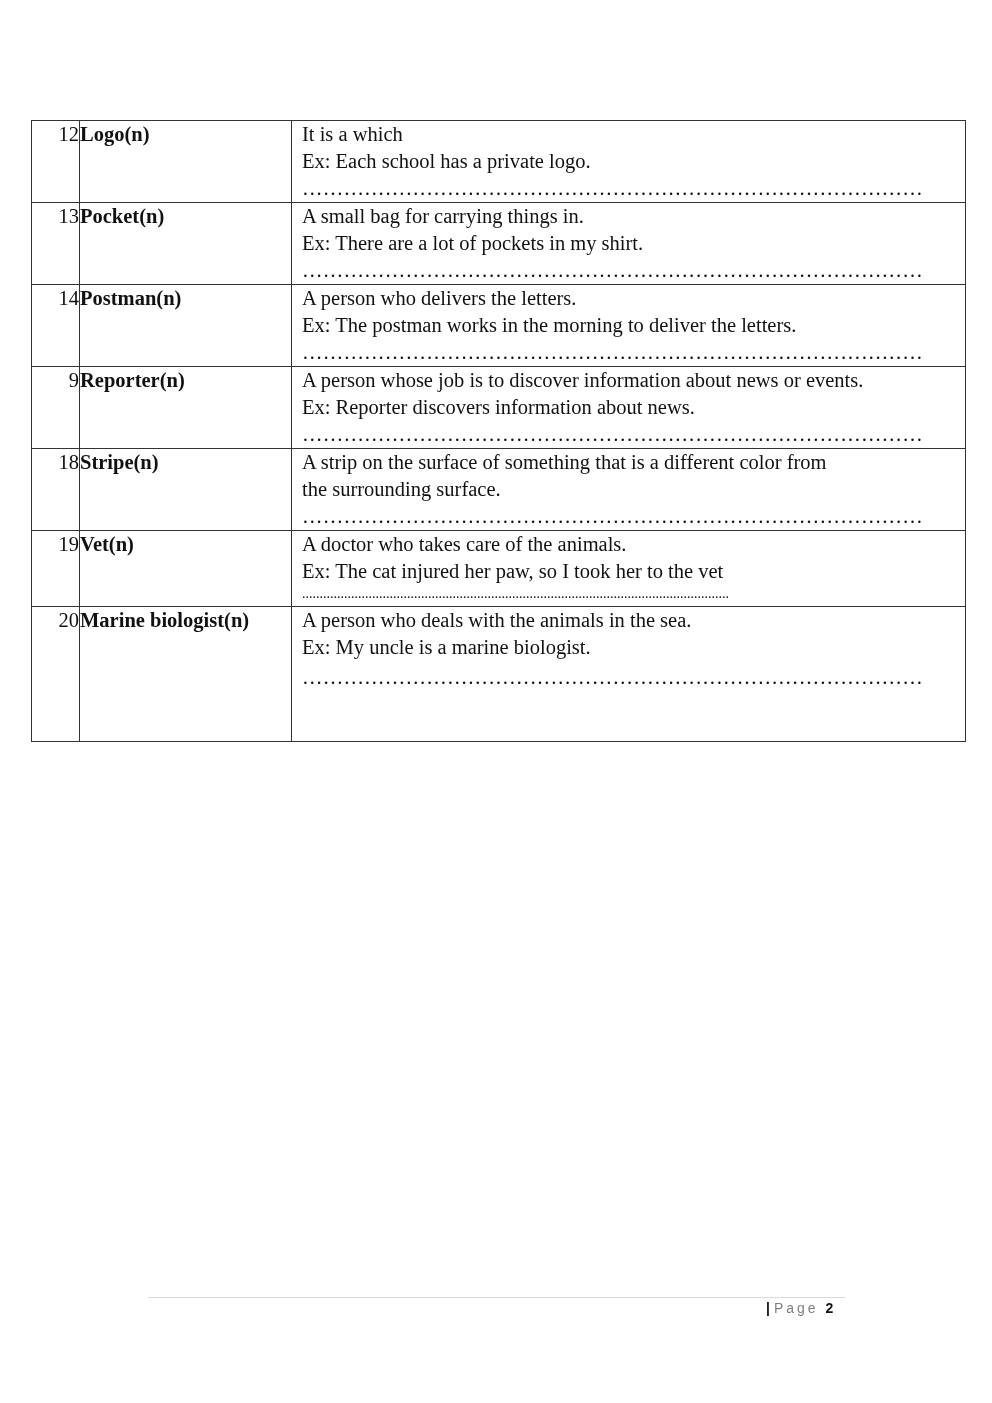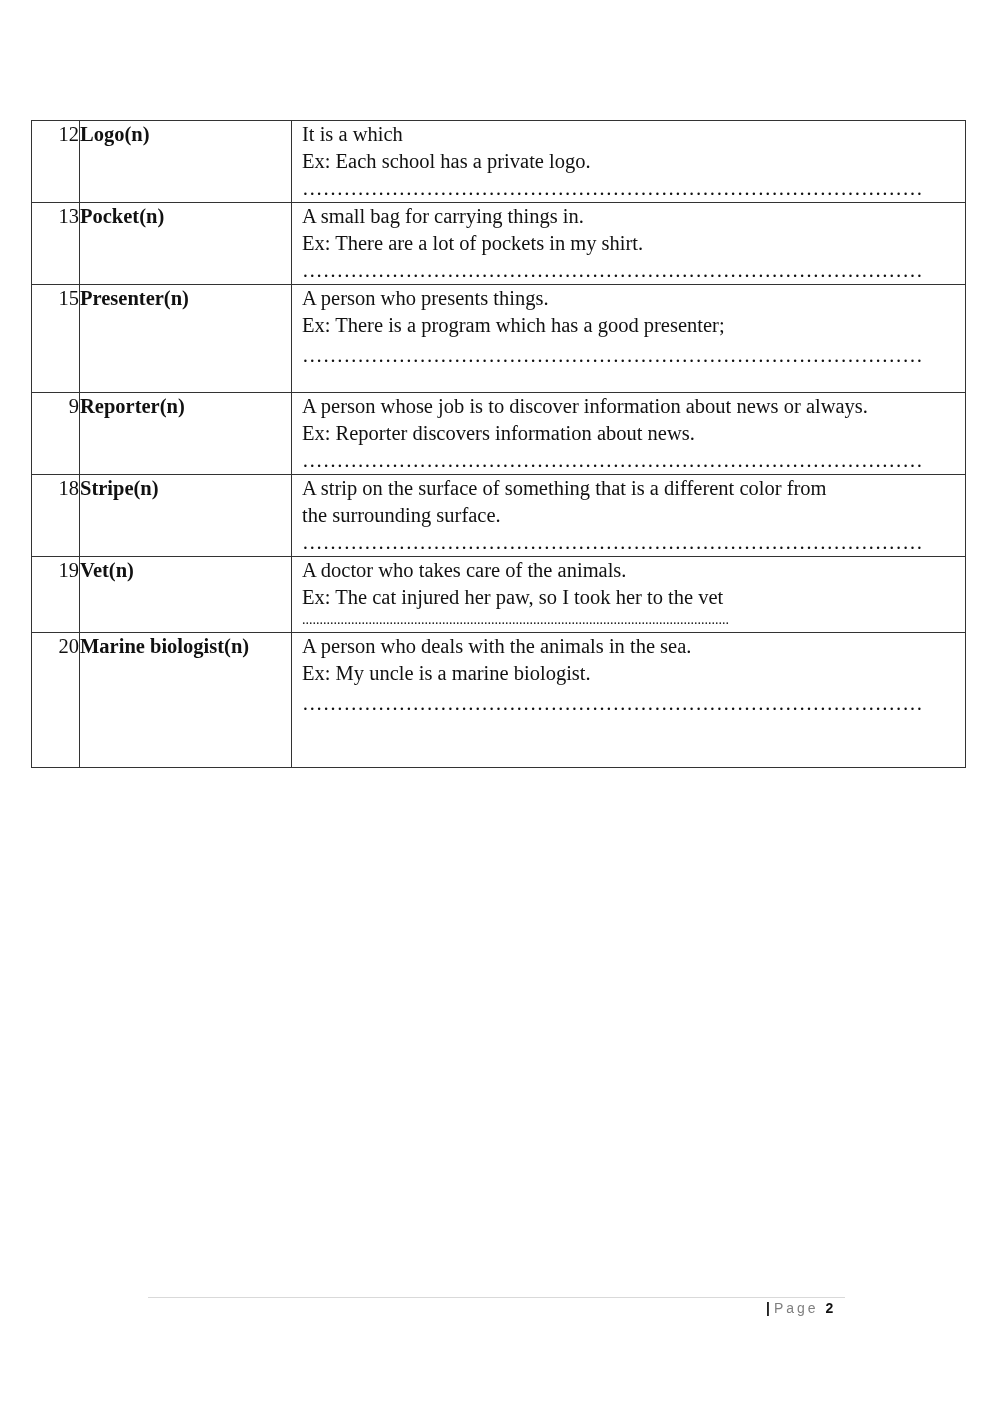--- a/index.html
+++ b/index.html
@@ -42,6 +42,15 @@
       </td>
     </tr>
 
+    <tr style="height:81px">
+      <td class="num">14</td>
+      <td class="word">Postman(n)</td>
+      <td class="def">
+        <div>A person who delivers the letters.</div>
+        <div>Ex: The postman works in the morning to deliver the letters.</div>
+        <div class="dots">………………………………………………………………………………</div>
+      </td>
+    </tr>
 
     <tr style="height:108px">
       <td class="num">15</td>

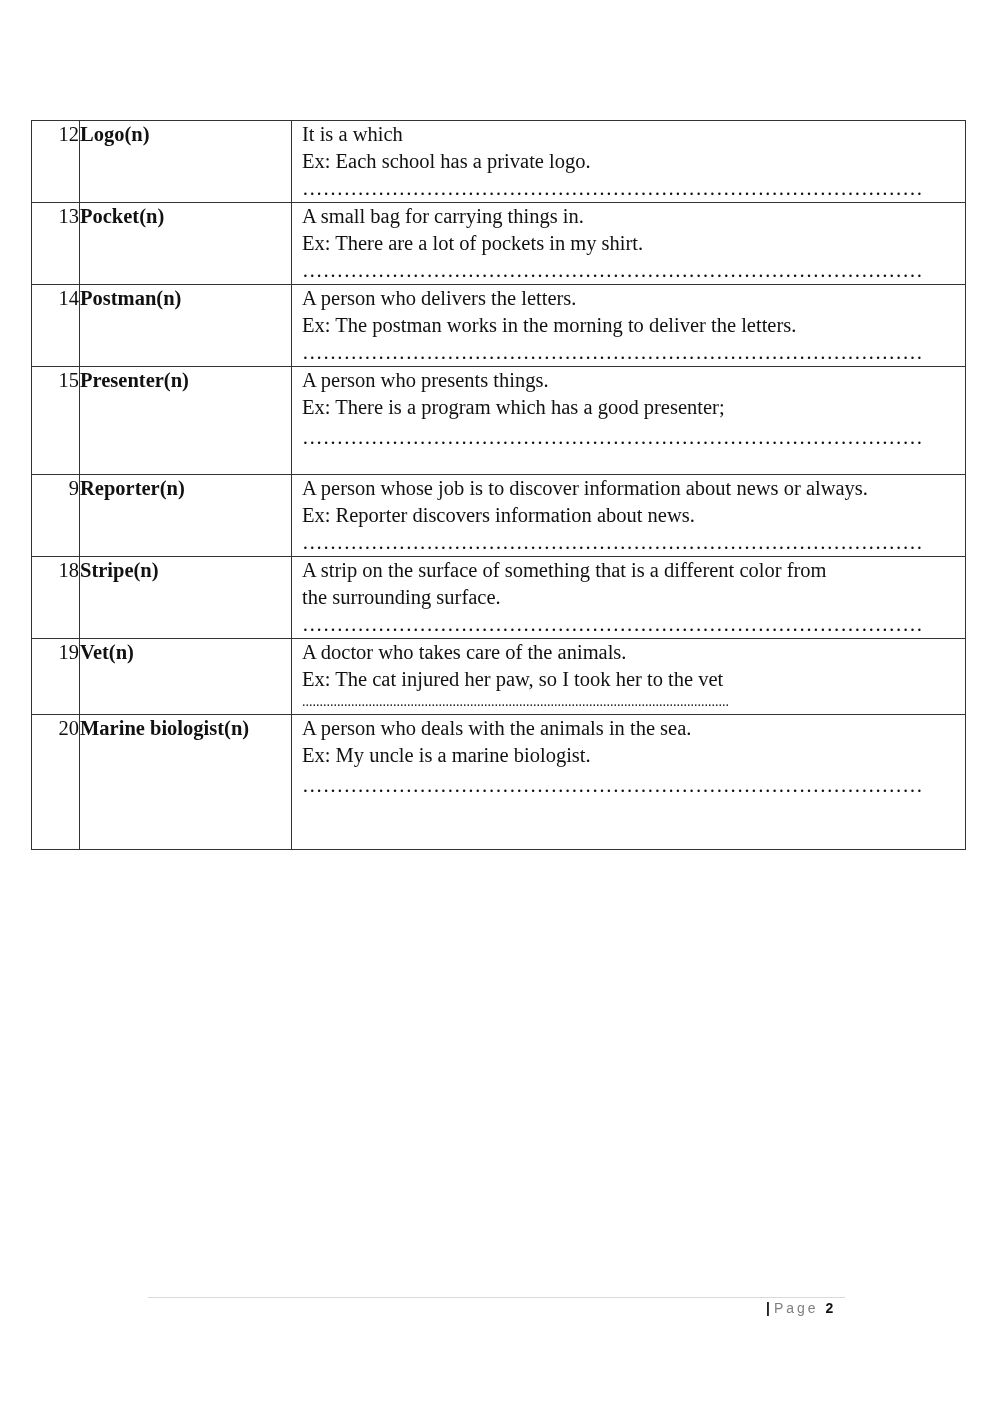--- a/index.html
+++ b/index.html
@@ -52,15 +52,6 @@
       </td>
     </tr>
 
-    <tr style="height:108px">
-      <td class="num">15</td>
-      <td class="word">Presenter(n)</td>
-      <td class="def">
-        <div>A person who presents things.</div>
-        <div>Ex: There is a program which has a good presenter;</div>
-        <div class="dots" style="margin-top:3px">………………………………………………………………………………</div>
-      </td>
-    </tr>
 
     <tr style="height:81px">
       <td class="num">9</td>

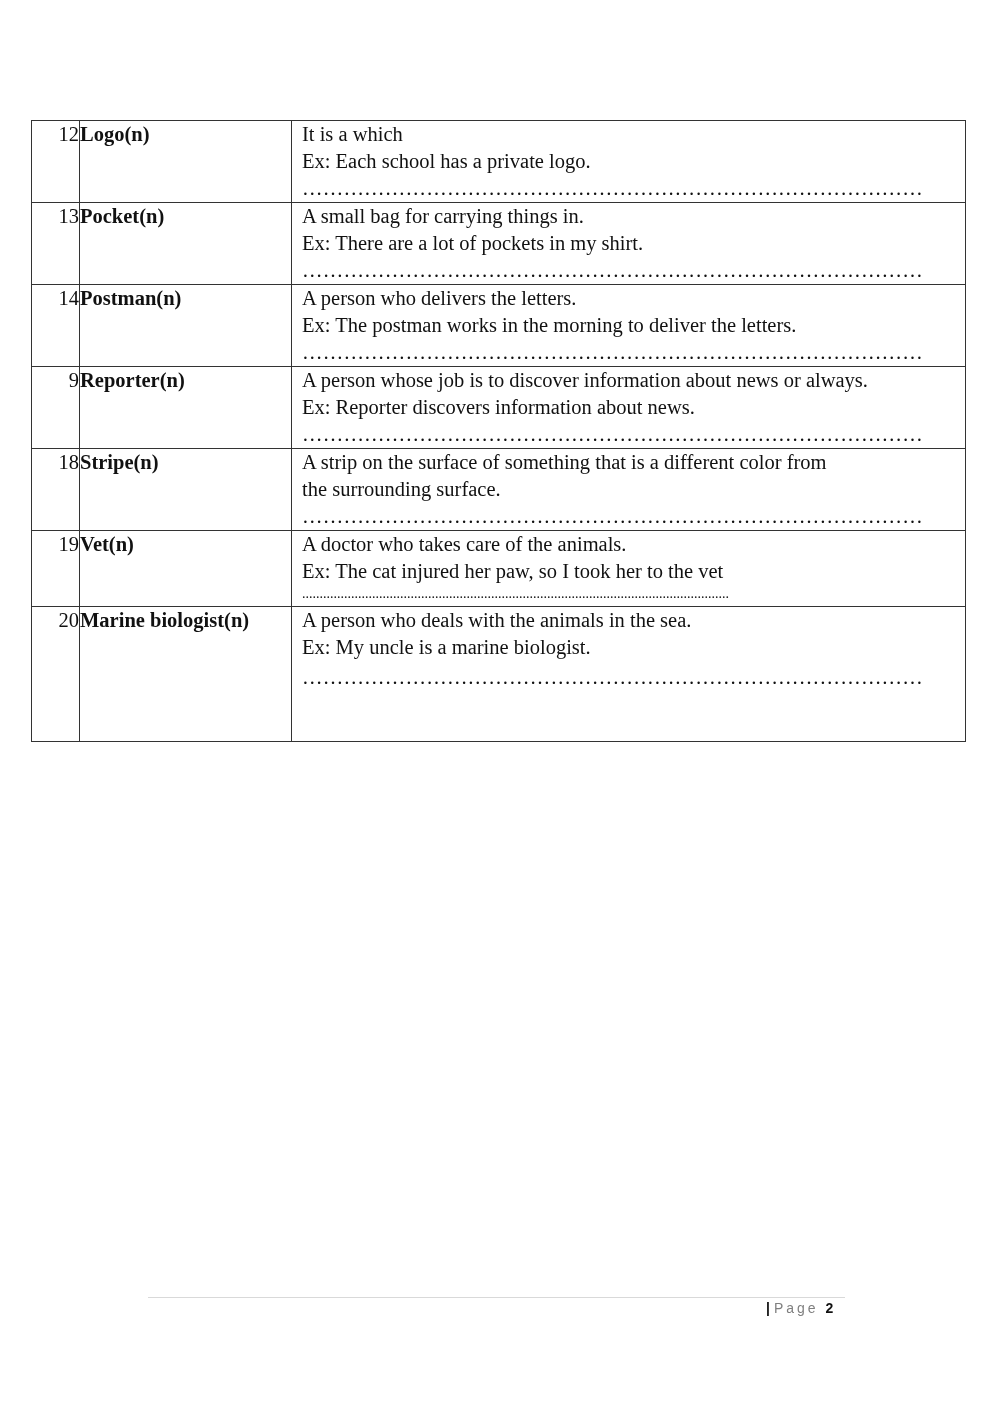--- a/index.html
+++ b/index.html
@@ -57,7 +57,7 @@
       <td class="num">9</td>
       <td class="word">Reporter(n)</td>
       <td class="def">
-        <div>A person whose job is to discover information about news or always.</div>
+        <div>A person whose job is to discover information about news or events.</div>
         <div>Ex: Reporter discovers information about news.</div>
         <div class="dots">………………………………………………………………………………</div>
       </td>

